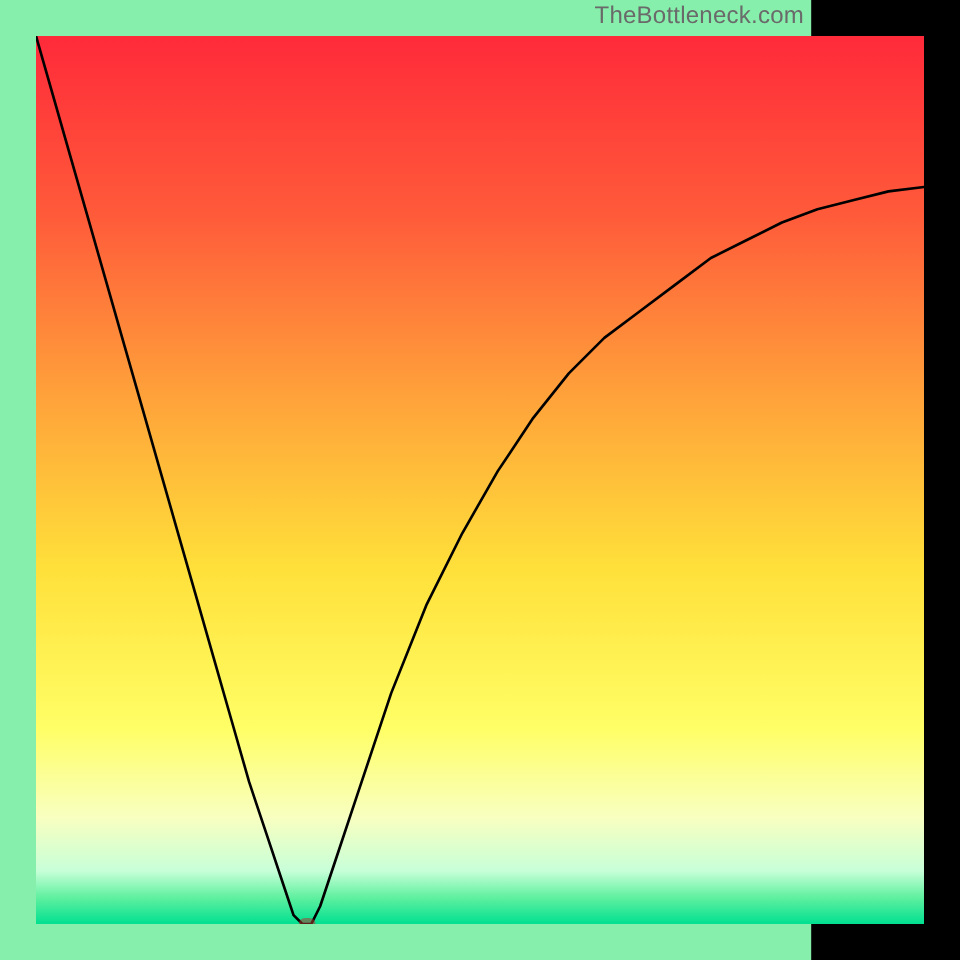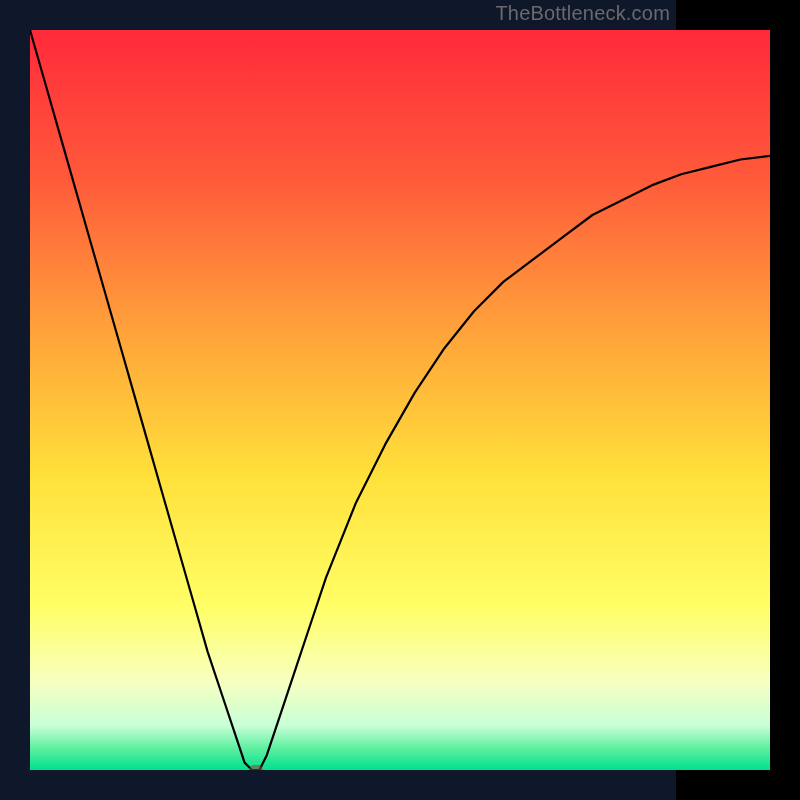--- a/index.html
+++ b/index.html
@@ -18,7 +18,7 @@
     left: 0;
     width: 676px;
     height: 800px;
-    background: #0f172a;
+    background: #86efac;
   }
   .plot-area {
     position: absolute;

